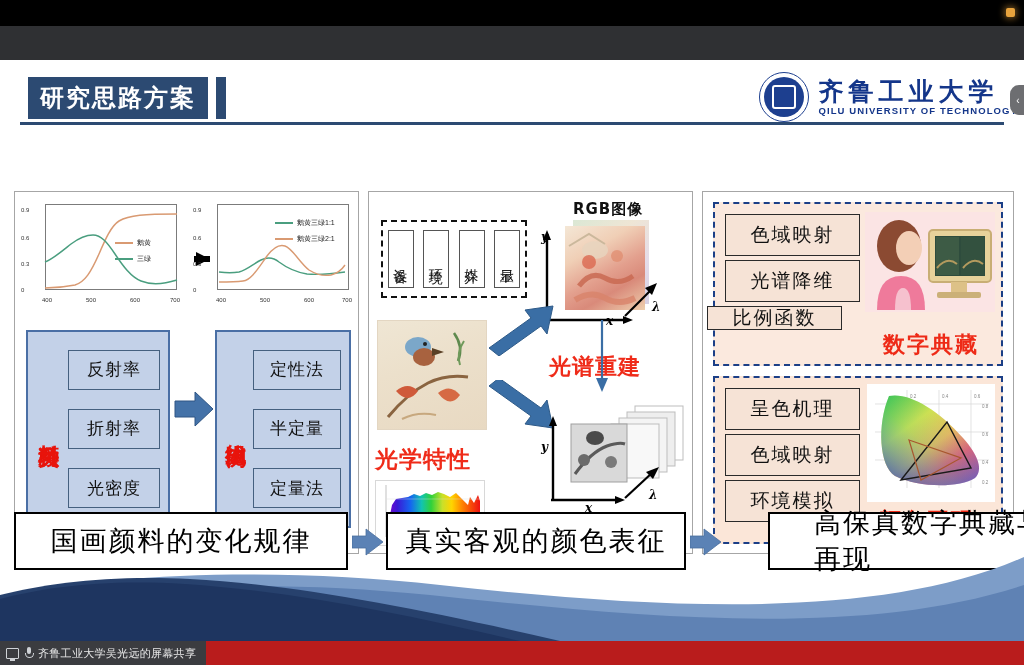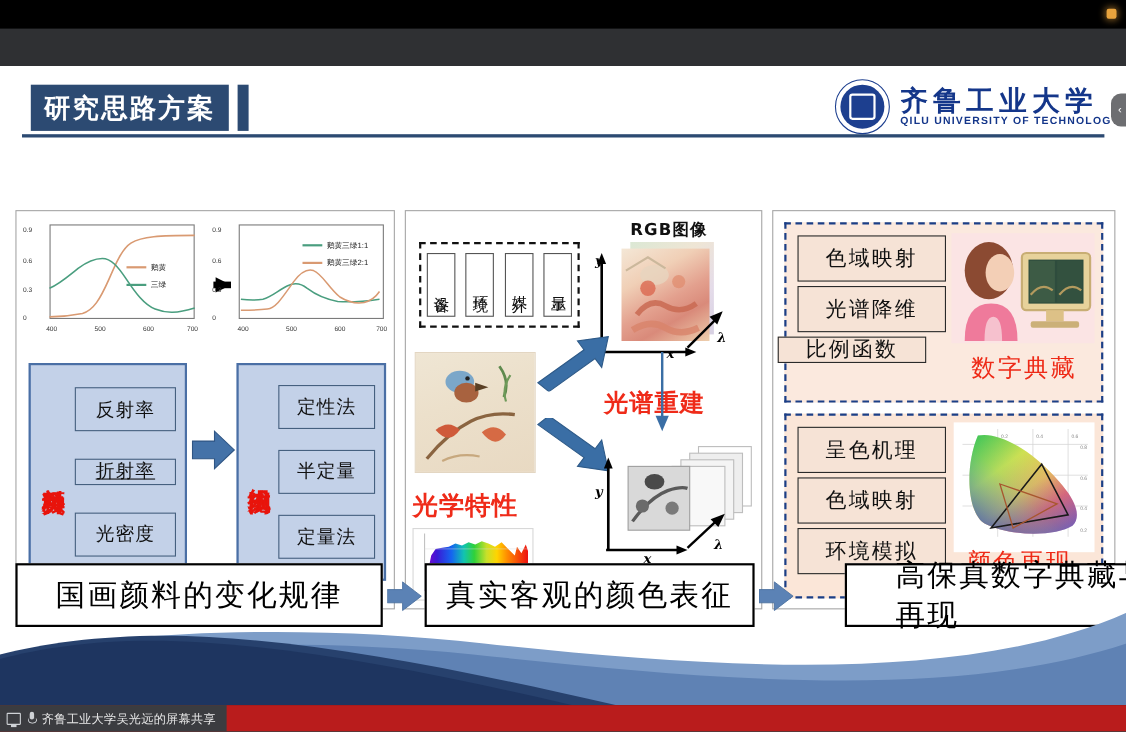--- a/index.html
+++ b/index.html
@@ -92,8 +92,8 @@
   .ritem{position:absolute;border:1.6px solid #2a2a2a;background:#f6e3d6;box-sizing:border-box;
          display:flex;align-items:center;justify-content:center;font-size:19px;color:#111;letter-spacing:2px;
          font-family:"DejaVu Serif","Liberation Serif",serif;}
-  .rred{position:absolute;color:#ee2a17;font-weight:normal;font-size:22px;letter-spacing:2px;
-        font-family:"DejaVu Sans","Liberation Sans",sans-serif;}
+  .rred{position:absolute;color:#ee2a17;font-weight:bold;font-size:22px;letter-spacing:2px;
+        font-family:"DejaVu Sans","Liberation Sans",sans-serif;margin-top:10px;}
 
   
   .fbox{position:absolute;border:2.4px solid #000;background:#fff;box-sizing:border-box;

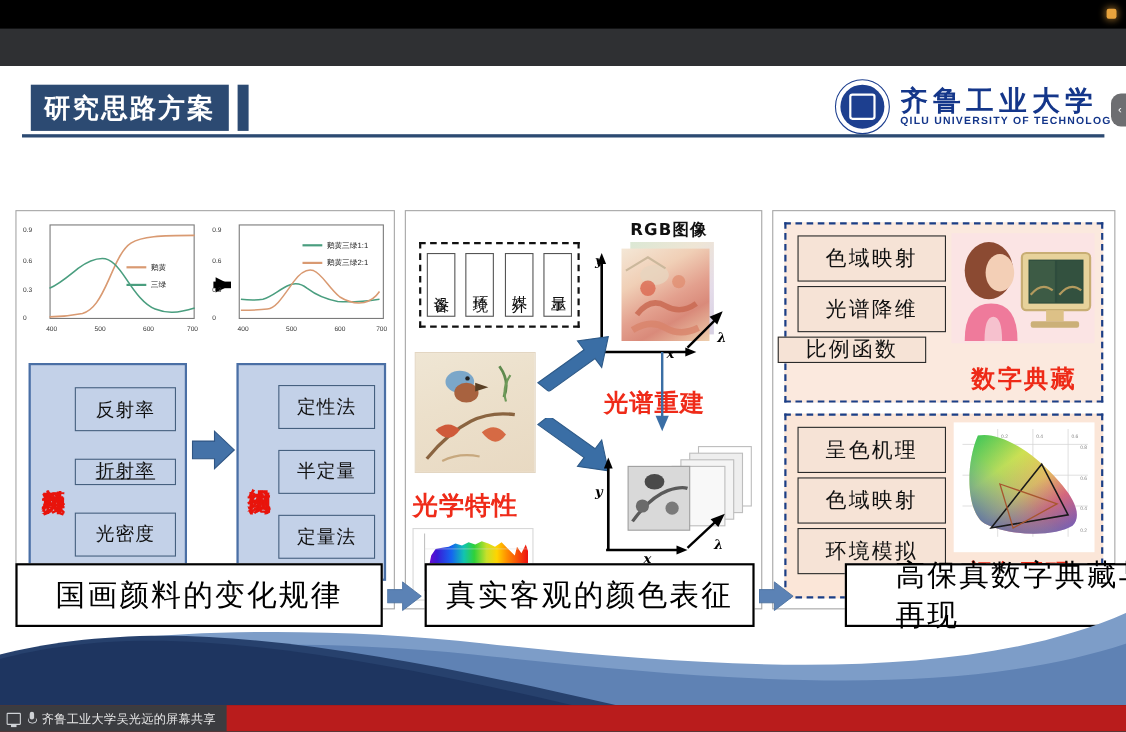--- a/index.html
+++ b/index.html
@@ -195,7 +195,7 @@
         <div class="vert-red" style="width:40px;">颜料种类</div>
         <div style="flex:1;display:flex;flex-direction:column;justify-content:space-around;padding:8px 8px 8px 0;">
           <div class="subbox" style="height:40px;">反射率</div>
-          <div class="subbox" style="height:24px;text-decoration:underline;">折射率</div>
+          <div class="subbox" style="height:40px;">折射率</div>
           <div class="subbox" style="height:40px;">光密度</div>
         </div>
       </div>

